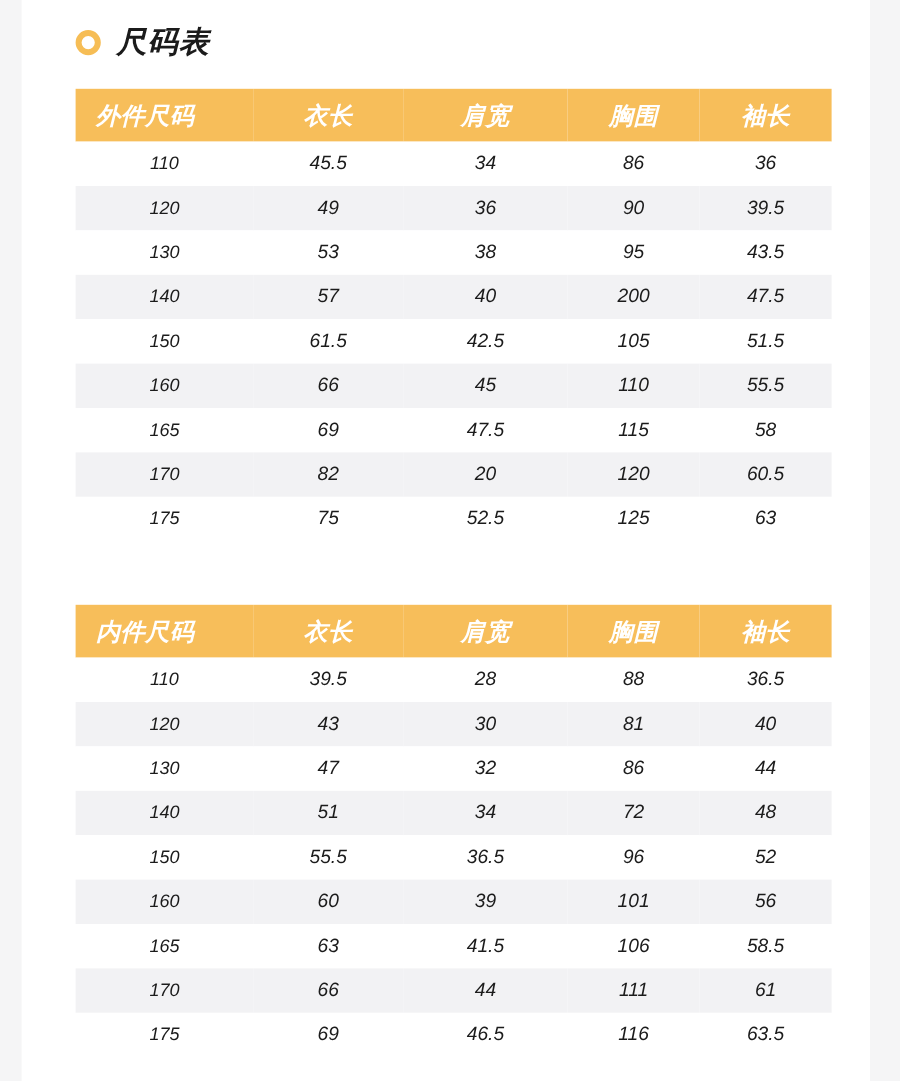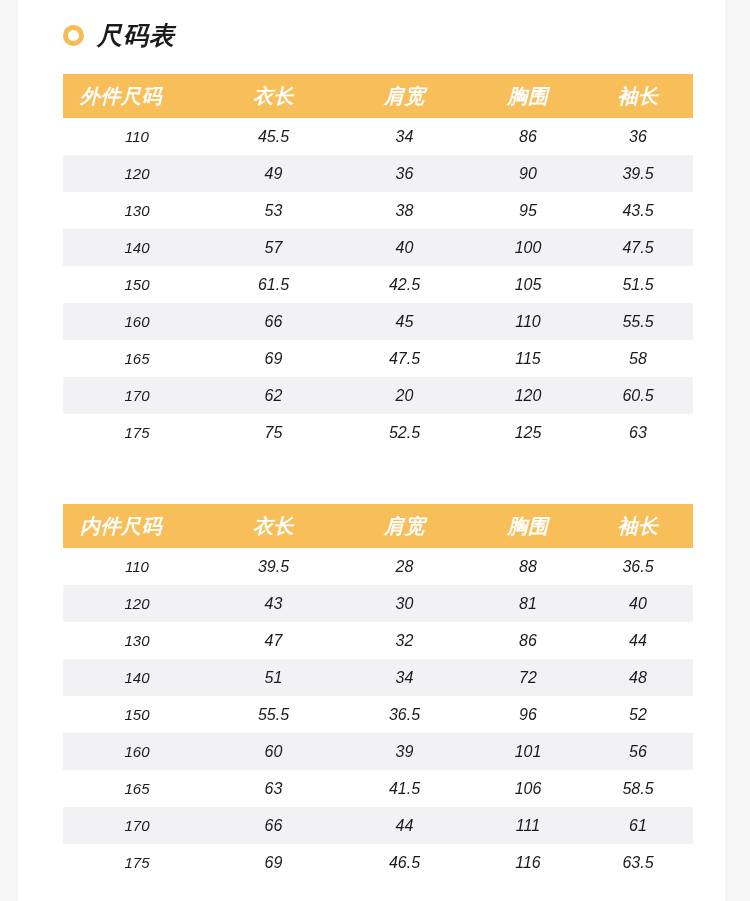--- a/index.html
+++ b/index.html
@@ -158,7 +158,7 @@
         <td class="c0">140</td>
         <td>57</td>
         <td>40</td>
-        <td>100</td>
+        <td>200</td>
         <td>47.5</td>
       </tr>
       <tr>

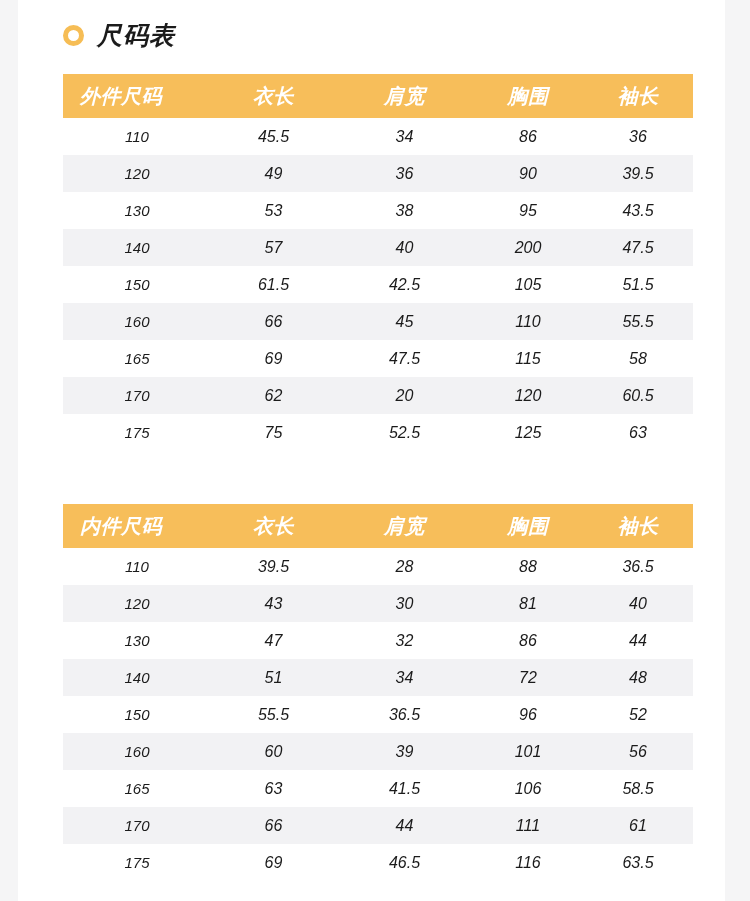--- a/index.html
+++ b/index.html
@@ -184,7 +184,7 @@
       </tr>
       <tr>
         <td class="c0">170</td>
-        <td>62</td>
+        <td>82</td>
         <td>20</td>
         <td>120</td>
         <td>60.5</td>

